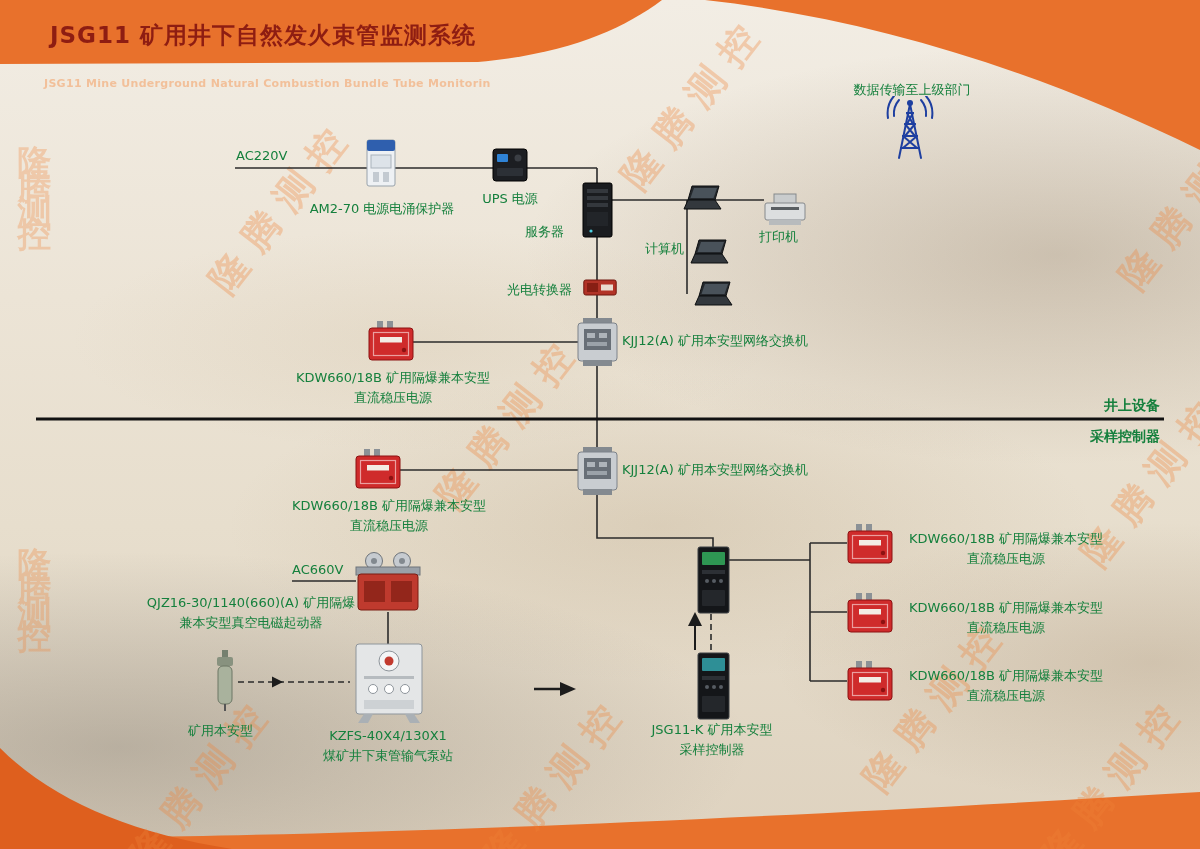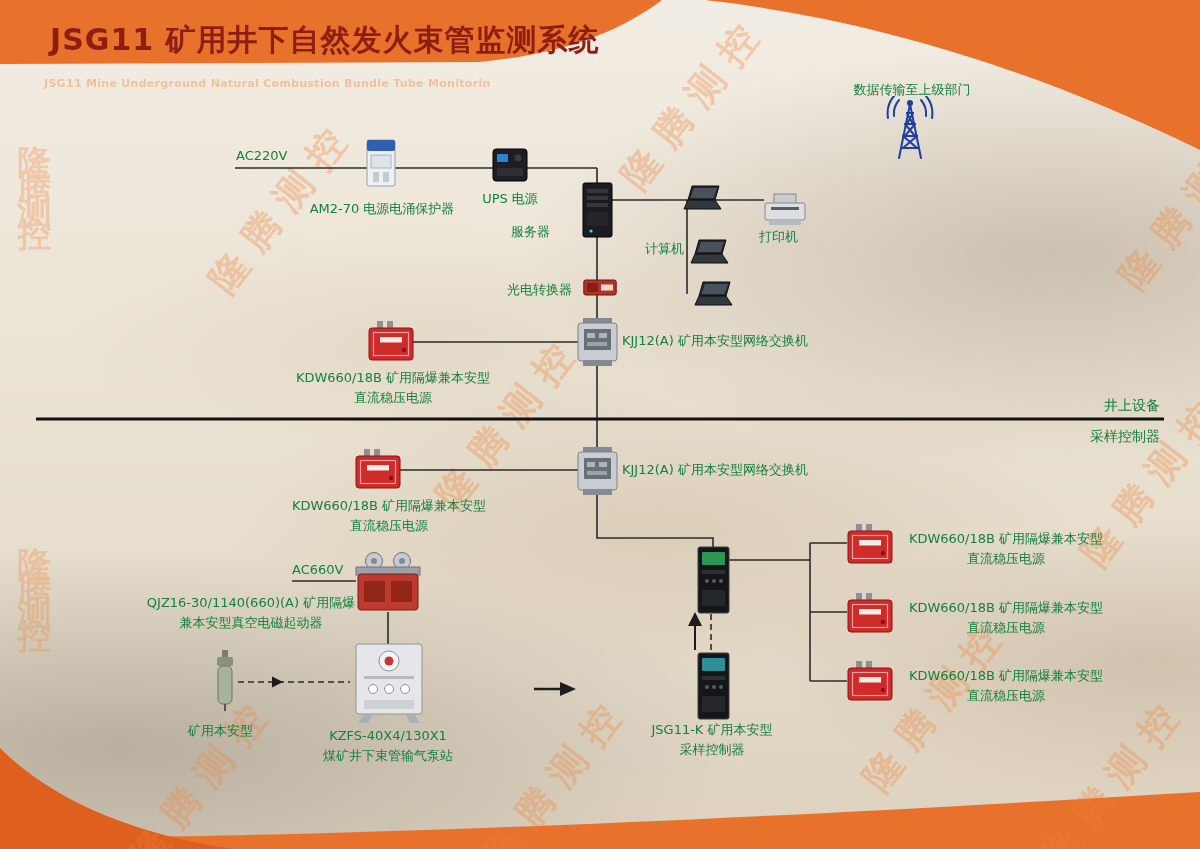--- a/index.html
+++ b/index.html
@@ -19,7 +19,7 @@
   .wm{position:absolute;font-weight:bold;color:#ef8338;opacity:.32;white-space:nowrap;
       font-size:38px;letter-spacing:14px;transform:rotate(-52deg);transform-origin:0 0;}
   .wm.v{writing-mode:vertical-rl;transform:none;font-size:34px;letter-spacing:24px;opacity:.30;}
-  .hdr-title{position:absolute;left:50px;top:20px;z-index:6;font-size:30px;font-weight:bold;
+  .hdr-title{position:absolute;left:50px;top:20px;z-index:6;font-size:23px;font-weight:bold;
       color:#8e1d12;letter-spacing:1px;}
   .hdr-sub{position:absolute;left:44px;top:77px;z-index:6;font-size:11px;font-weight:bold;
       color:#f2c09a;letter-spacing:.3px;}

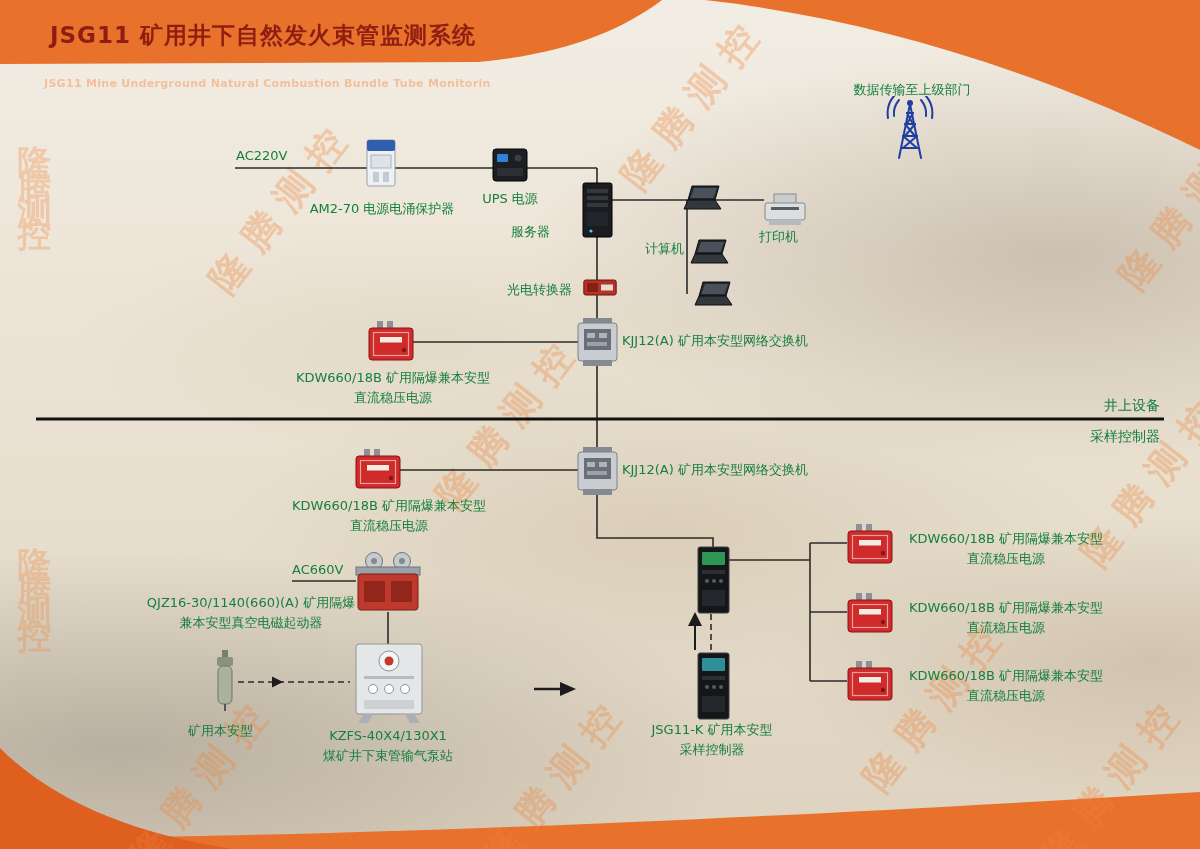--- a/index.html
+++ b/index.html
@@ -315,7 +315,7 @@
   <div class="lbl" style="left:236px;top:146px">AC220V</div>
   <div class="lbl c" style="left:296px;top:199px;width:172px">AM2-70 电源电涌保护器</div>
   <div class="lbl c" style="left:478px;top:189px;width:64px">UPS 电源</div>
-  <div class="lbl" style="left:511px;top:222px">服务器</div>
+  <div class="lbl" style="left:525px;top:222px">服务器</div>
   <div class="lbl" style="left:645px;top:239px">计算机</div>
   <div class="lbl" style="left:759px;top:227px">打印机</div>
   <div class="lbl" style="left:507px;top:280px">光电转换器</div>

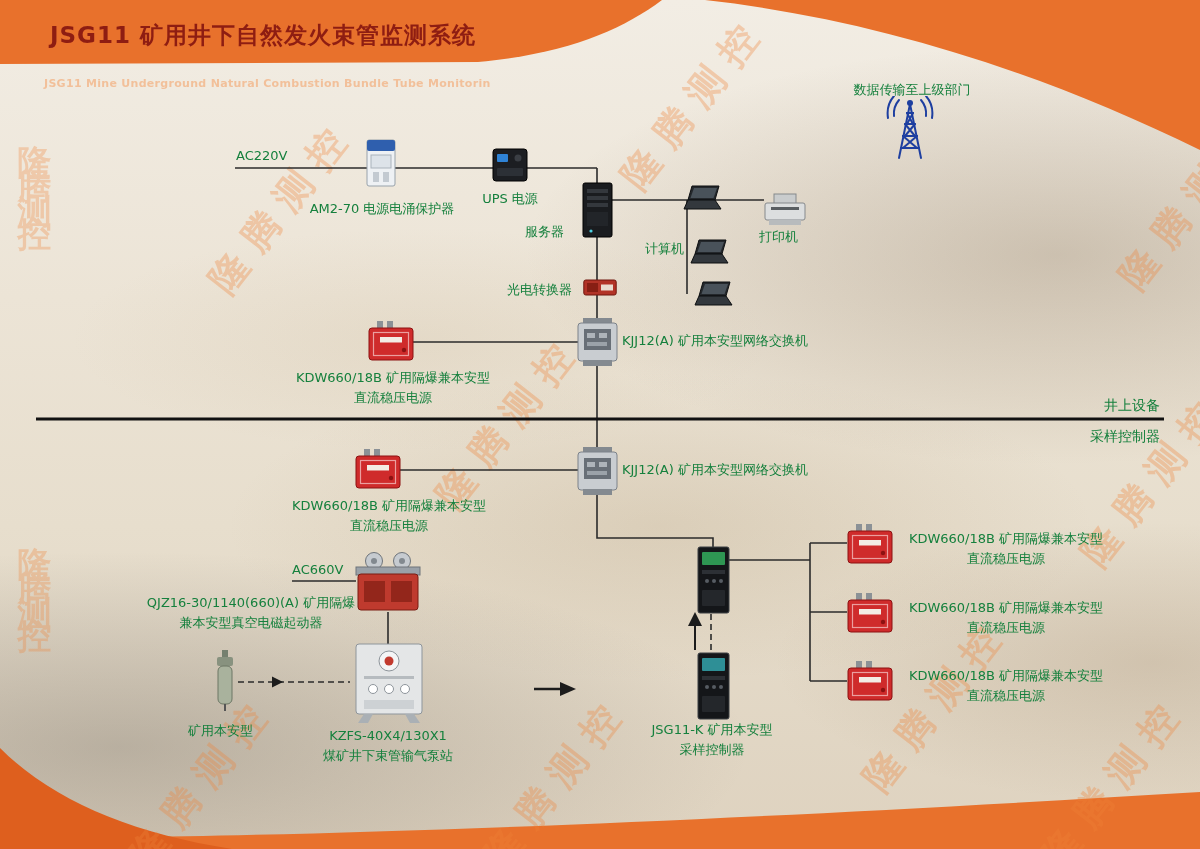--- a/index.html
+++ b/index.html
@@ -29,7 +29,7 @@
        white-space:pre-line;}
   .c{text-align:center;}
   .r{text-align:right;}
-  .b{font-weight:normal;font-size:14px;}
+  .b{font-weight:bold;font-size:14px;}
 </style>
 </head>
 <body>

